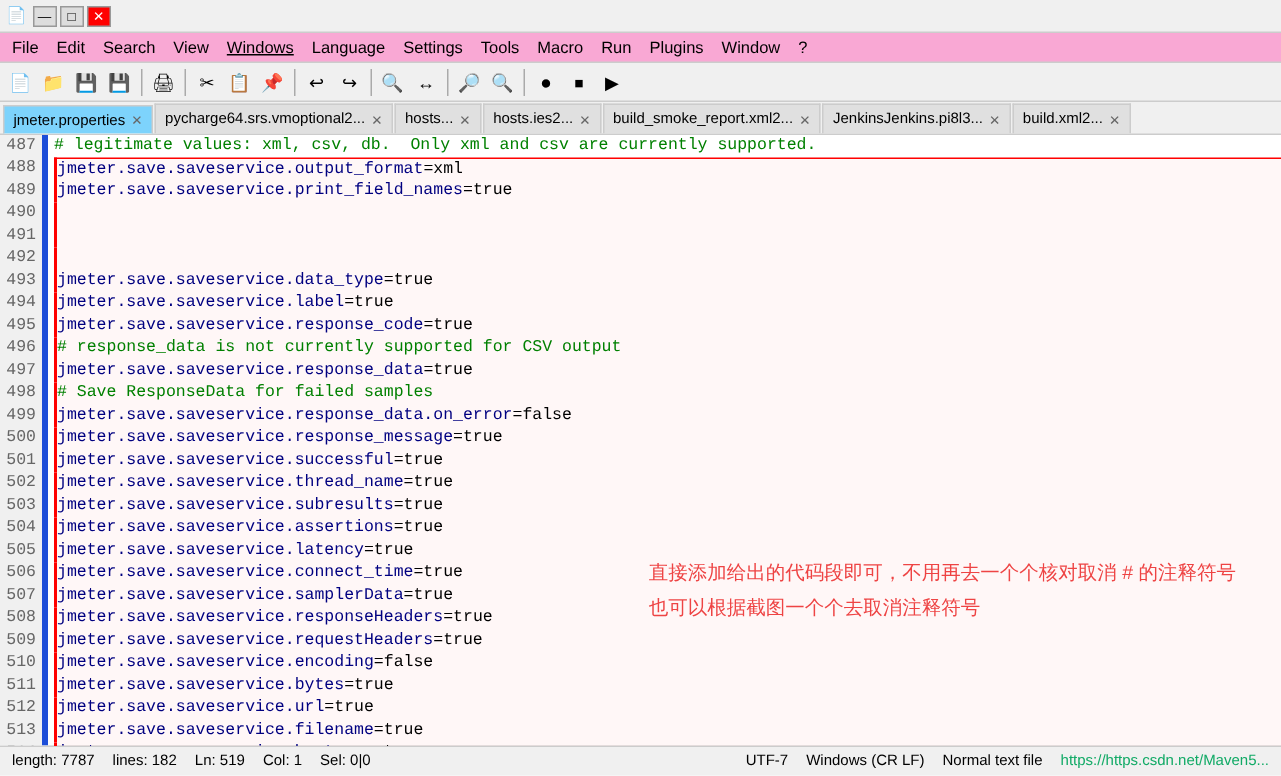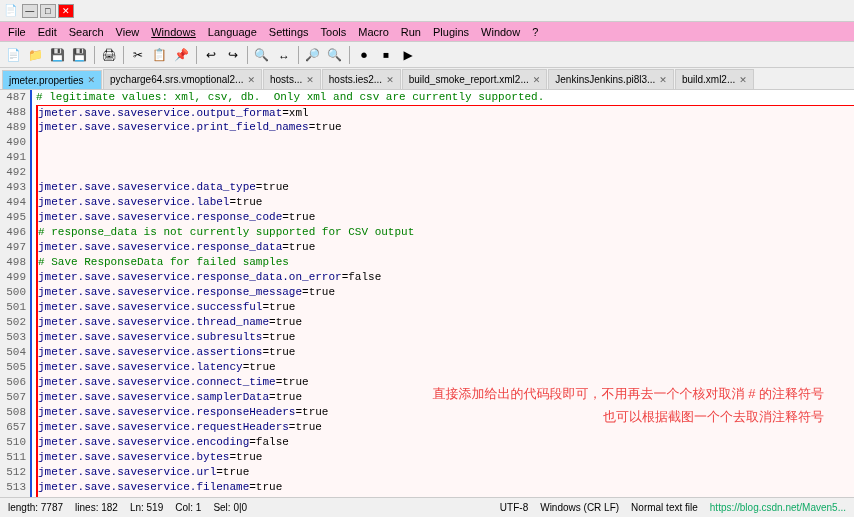--- a/index.html
+++ b/index.html
@@ -89,7 +89,7 @@
       color: #666;
       font-size: 11px;
       line-height: 15px;
-      border-right: 2px solid #1d4ed8;
+      border-right: 4px solid #1d4ed8;
       overflow: hidden;
       user-select: none;
     }

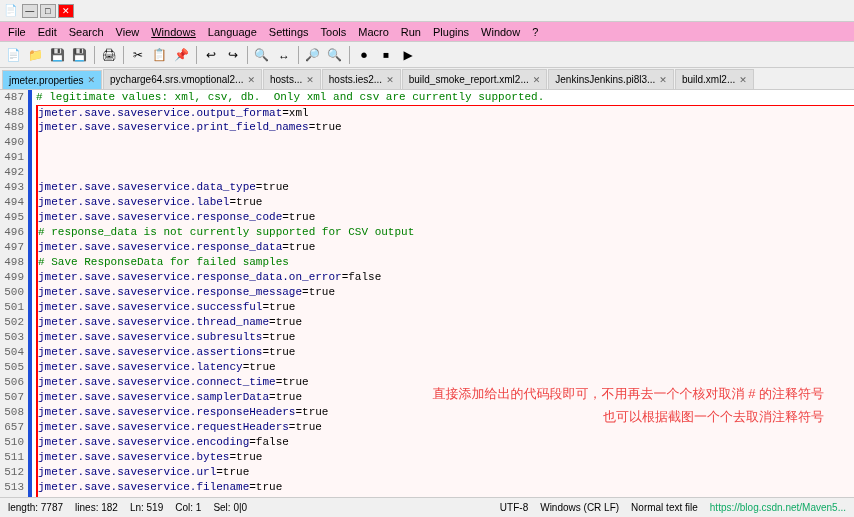--- a/index.html
+++ b/index.html
@@ -116,14 +116,13 @@
     .annotation {
       position: absolute;
       right: 30px;
-      top: 292px;
+      top: 280px;
       font-family: 'Microsoft YaHei', Arial, sans-serif;
       font-size: 13px;
       color: #e44;
       line-height: 1.8;
       pointer-events: none;
       white-space: nowrap;
-      text-align: right;
     }
     
     

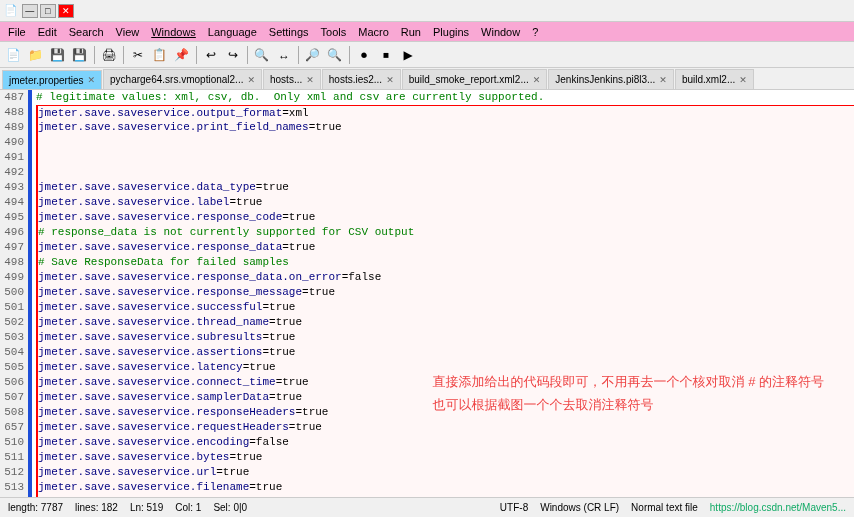--- a/index.html
+++ b/index.html
@@ -255,7 +255,7 @@
       <div class="line-num">506</div>
       <div class="line-num">507</div>
       <div class="line-num">508</div>
-      <div class="line-num">657</div>
+      <div class="line-num">509</div>
       <div class="line-num">510</div>
       <div class="line-num">511</div>
       <div class="line-num">512</div>

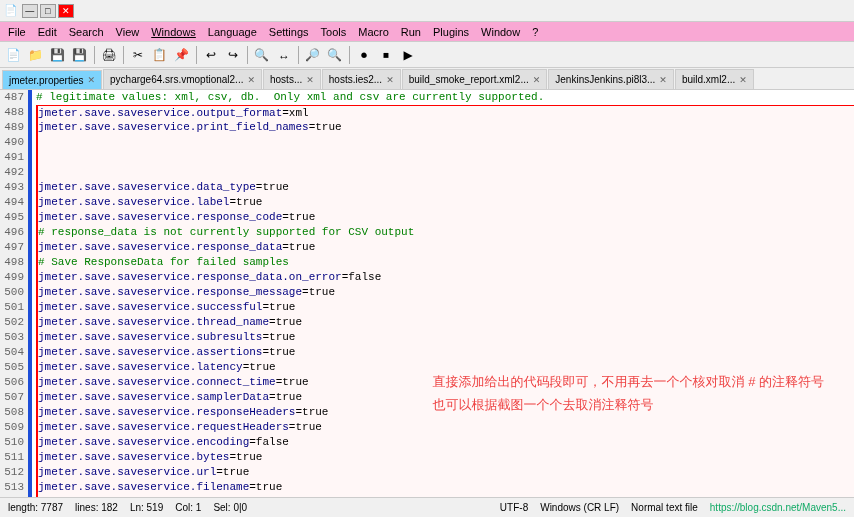--- a/index.html
+++ b/index.html
@@ -281,7 +281,7 @@
     <span>Sel: 0|0</span>
   </div>
   <div class="status-right">
-    <span>UTF-8</span>
+    <span>UTF-7</span>
     <span>Windows (CR LF)</span>
     <span>Normal text file</span>
     <span class="csdn-link">https://blog.csdn.net/Maven5...</span>

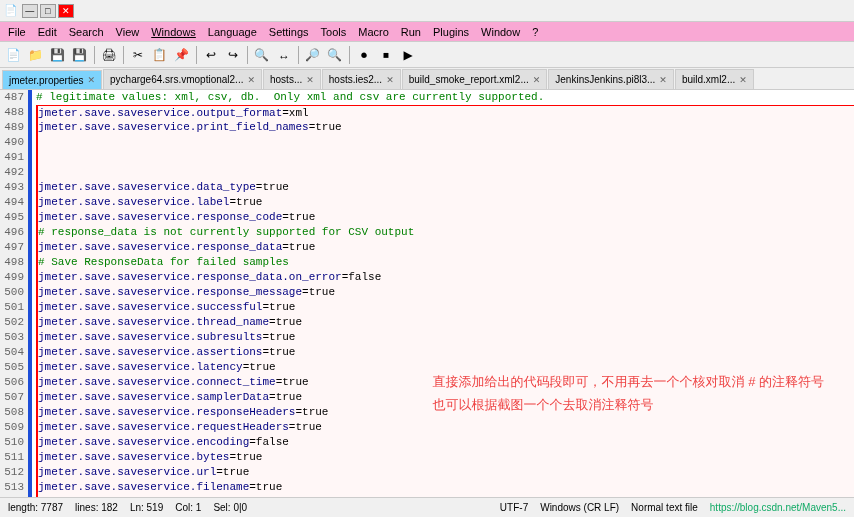--- a/index.html
+++ b/index.html
@@ -284,7 +284,7 @@
     <span>UTF-7</span>
     <span>Windows (CR LF)</span>
     <span>Normal text file</span>
-    <span class="csdn-link">https://blog.csdn.net/Maven5...</span>
+    <span class="csdn-link">https://https.csdn.net/Maven5...</span>
   </div>
 </div>
 

